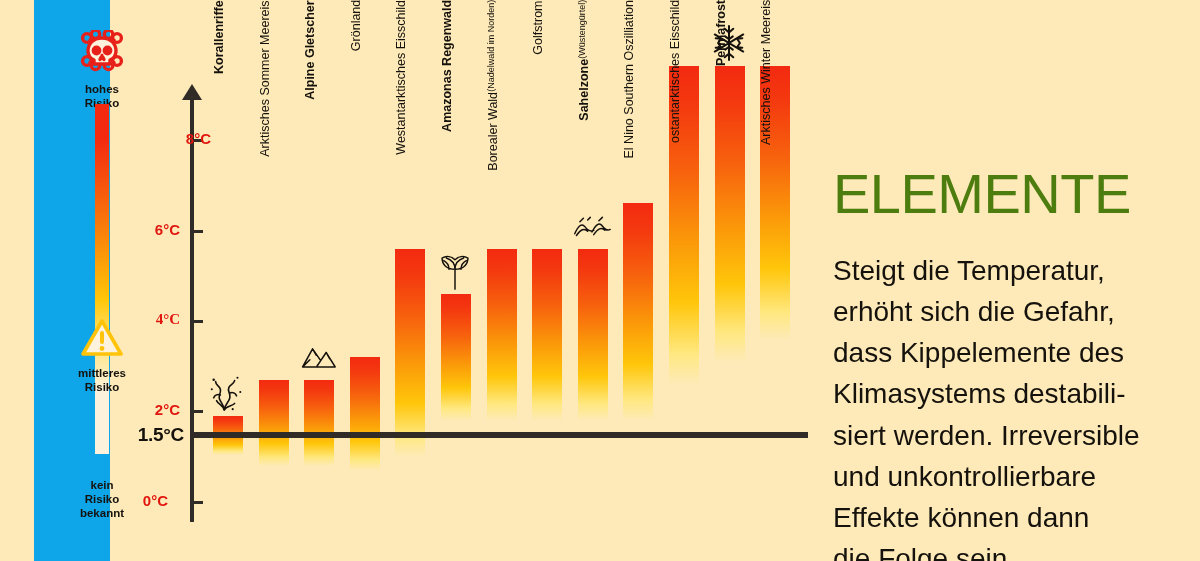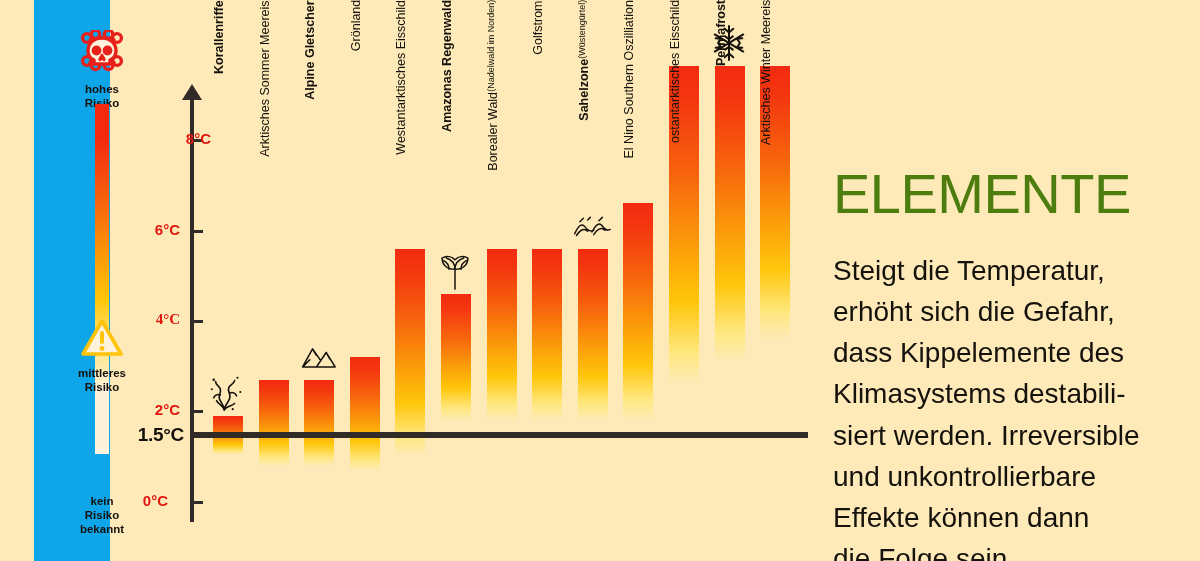--- a/index.html
+++ b/index.html
@@ -34,7 +34,7 @@
   }
   #label-high{top:82px;}
   #label-mid{top:366px;}
-  #label-none{top:478px;margin-top:16px;}
+  #label-none{top:478px;}
 
   #skull-icon{position:absolute;left:44px;top:30px;width:48px;height:48px;}
   #warn-icon{position:absolute;left:47px;top:318px;width:42px;height:40px;}

